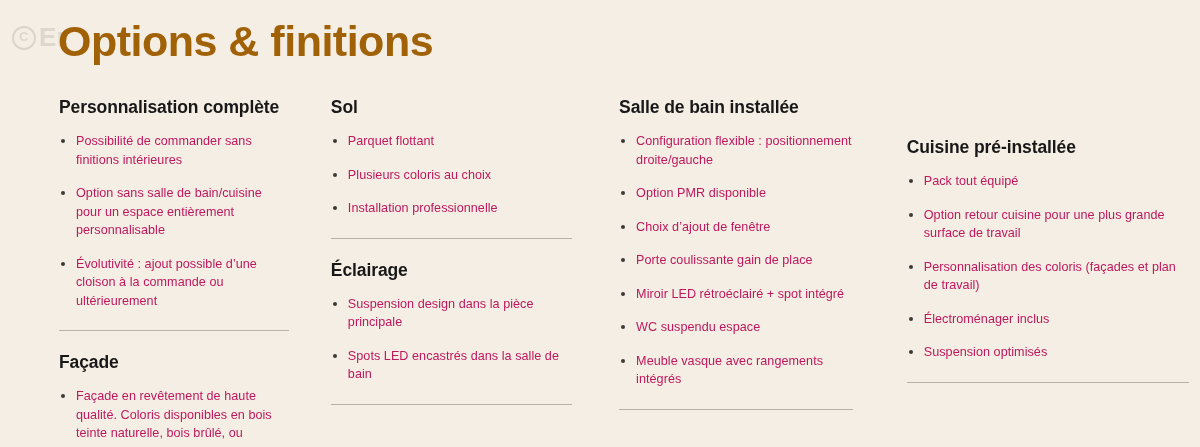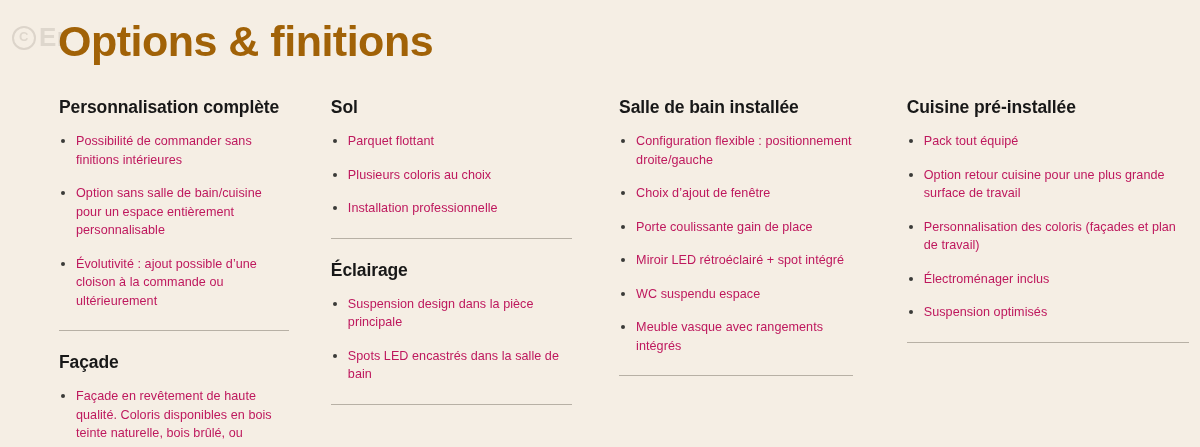--- a/index.html
+++ b/index.html
@@ -83,7 +83,7 @@
   .col-1 { width: 318px; padding-left: 59px; padding-right: 18px; }
   .col-2 { width: 277px; padding-left: 8px;  padding-right: 16px; }
   .col-3 { width: 275px; padding-left: 15px; padding-right: 15px; }
-  .col-4 { width: 330px; padding-left: 23px; padding-right: 11px; }
+  .col-4 { width: 330px; padding-left: 23px; padding-right: 11px; margin-top: 40px; }
 
   .section-title {
     margin: 0 0 14px 0;

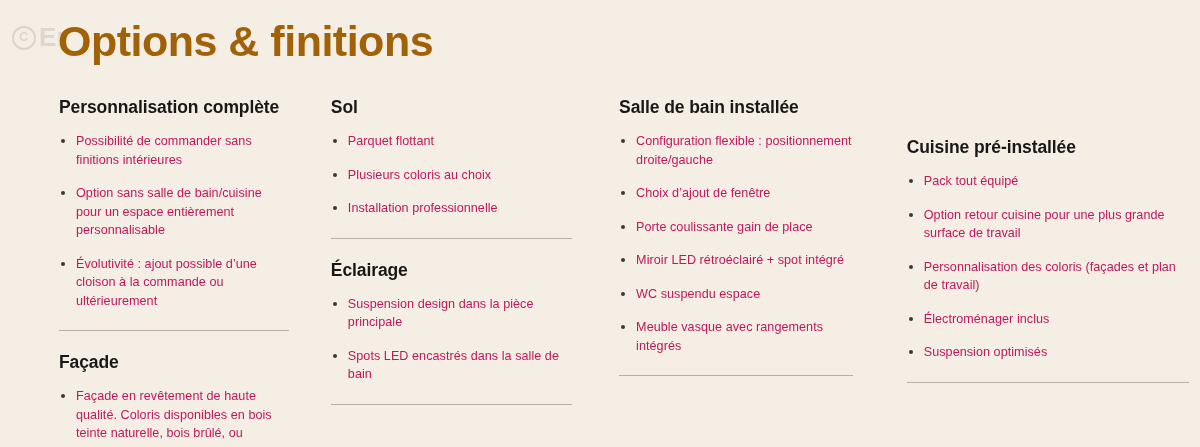--- a/index.html
+++ b/index.html
@@ -189,6 +189,7 @@
         <h2 class="section-title">Salle de bain installée</h2>
         <ul class="bullets">
           <li>Configuration flexible : positionnement droite/gauche</li>
+          <li>Option PMR disponible</li>
           <li>Choix d’ajout de fenêtre</li>
           <li>Porte coulissante gain de place</li>
           <li>Miroir LED rétroéclairé + spot intégré</li>

